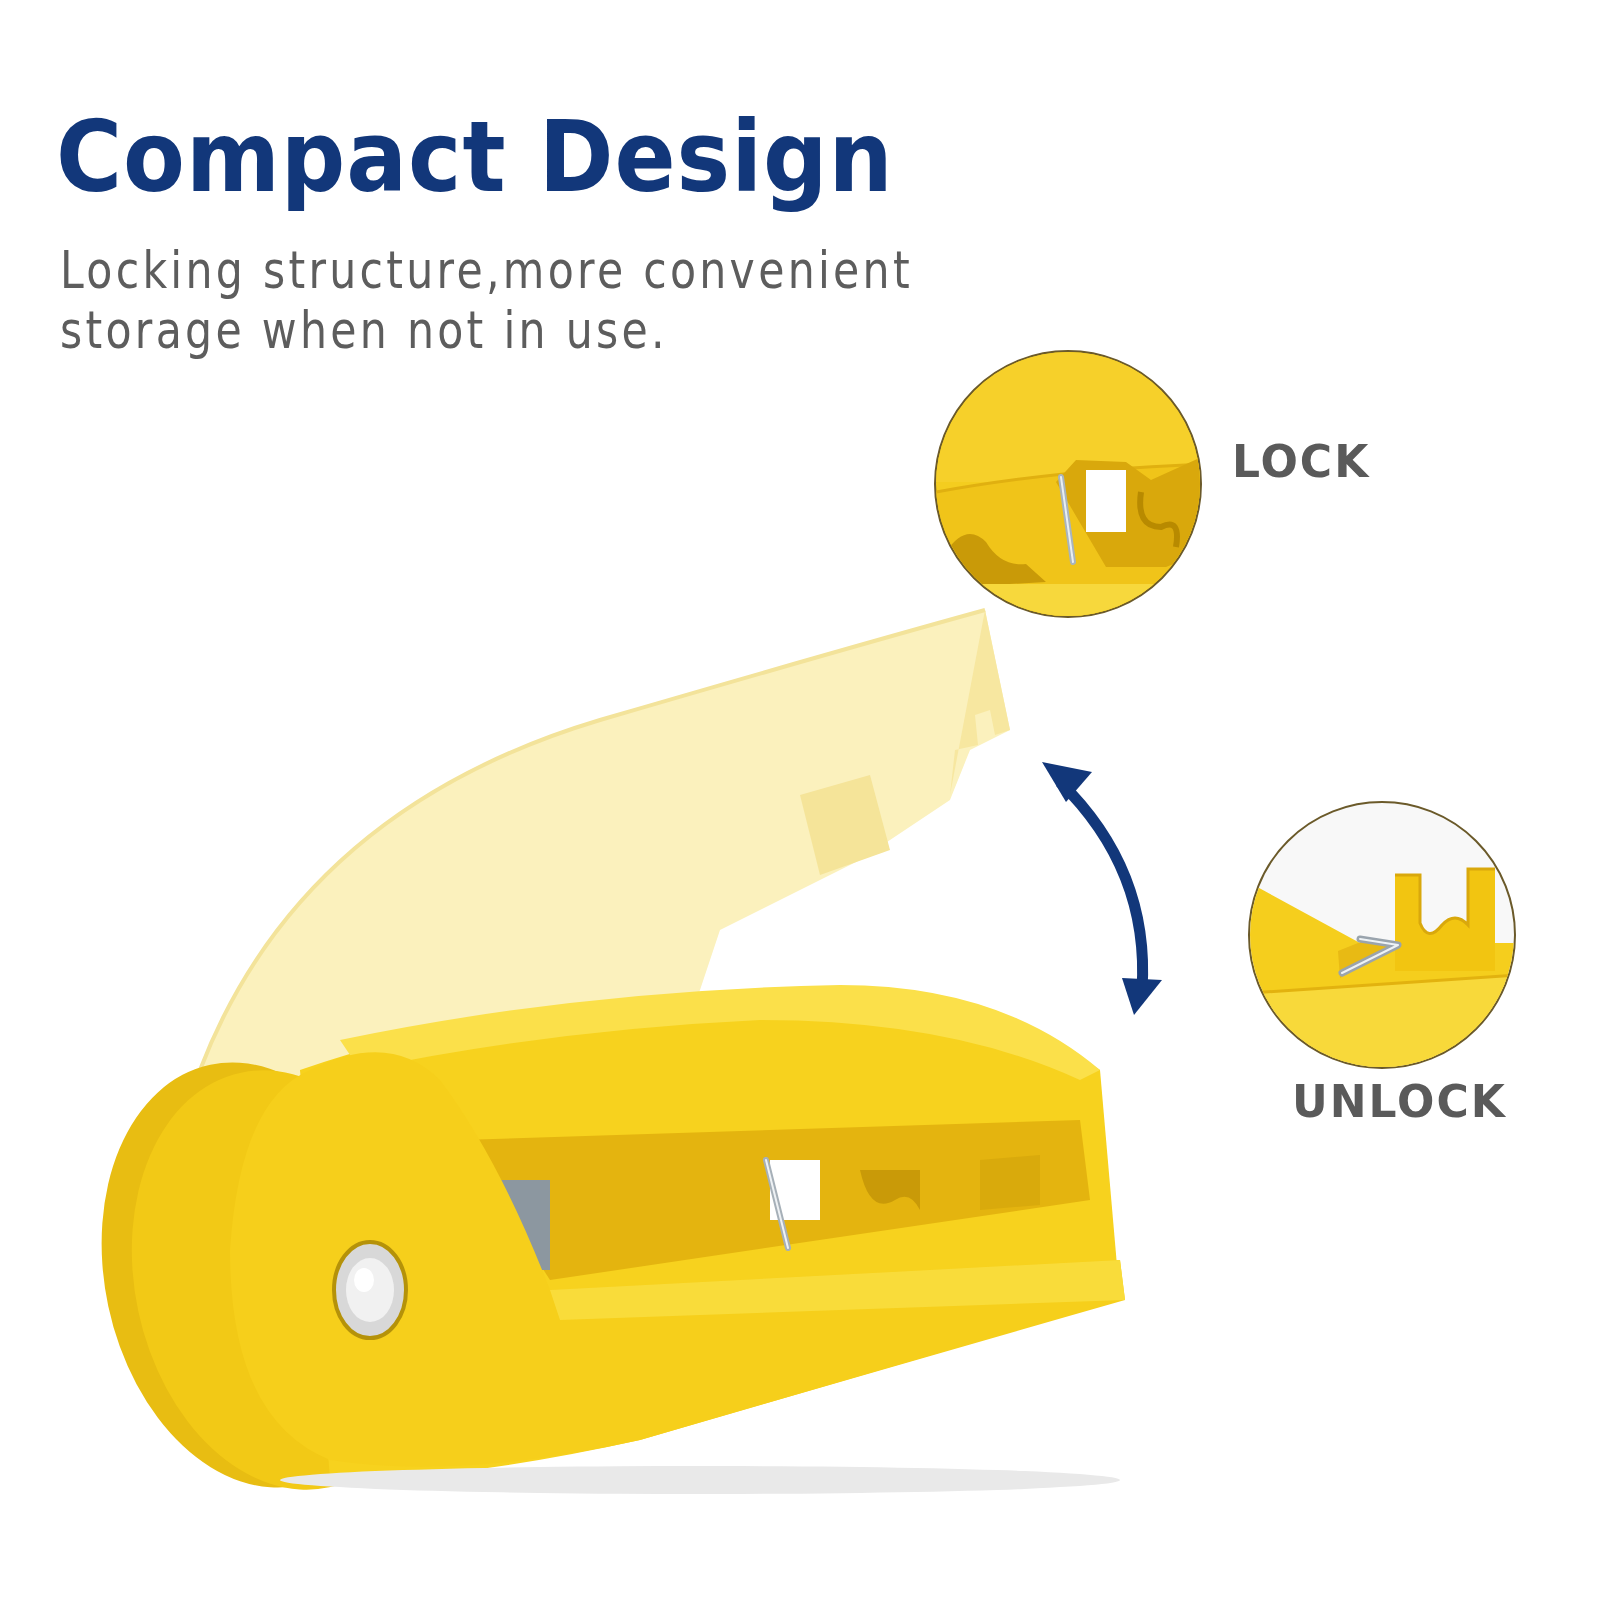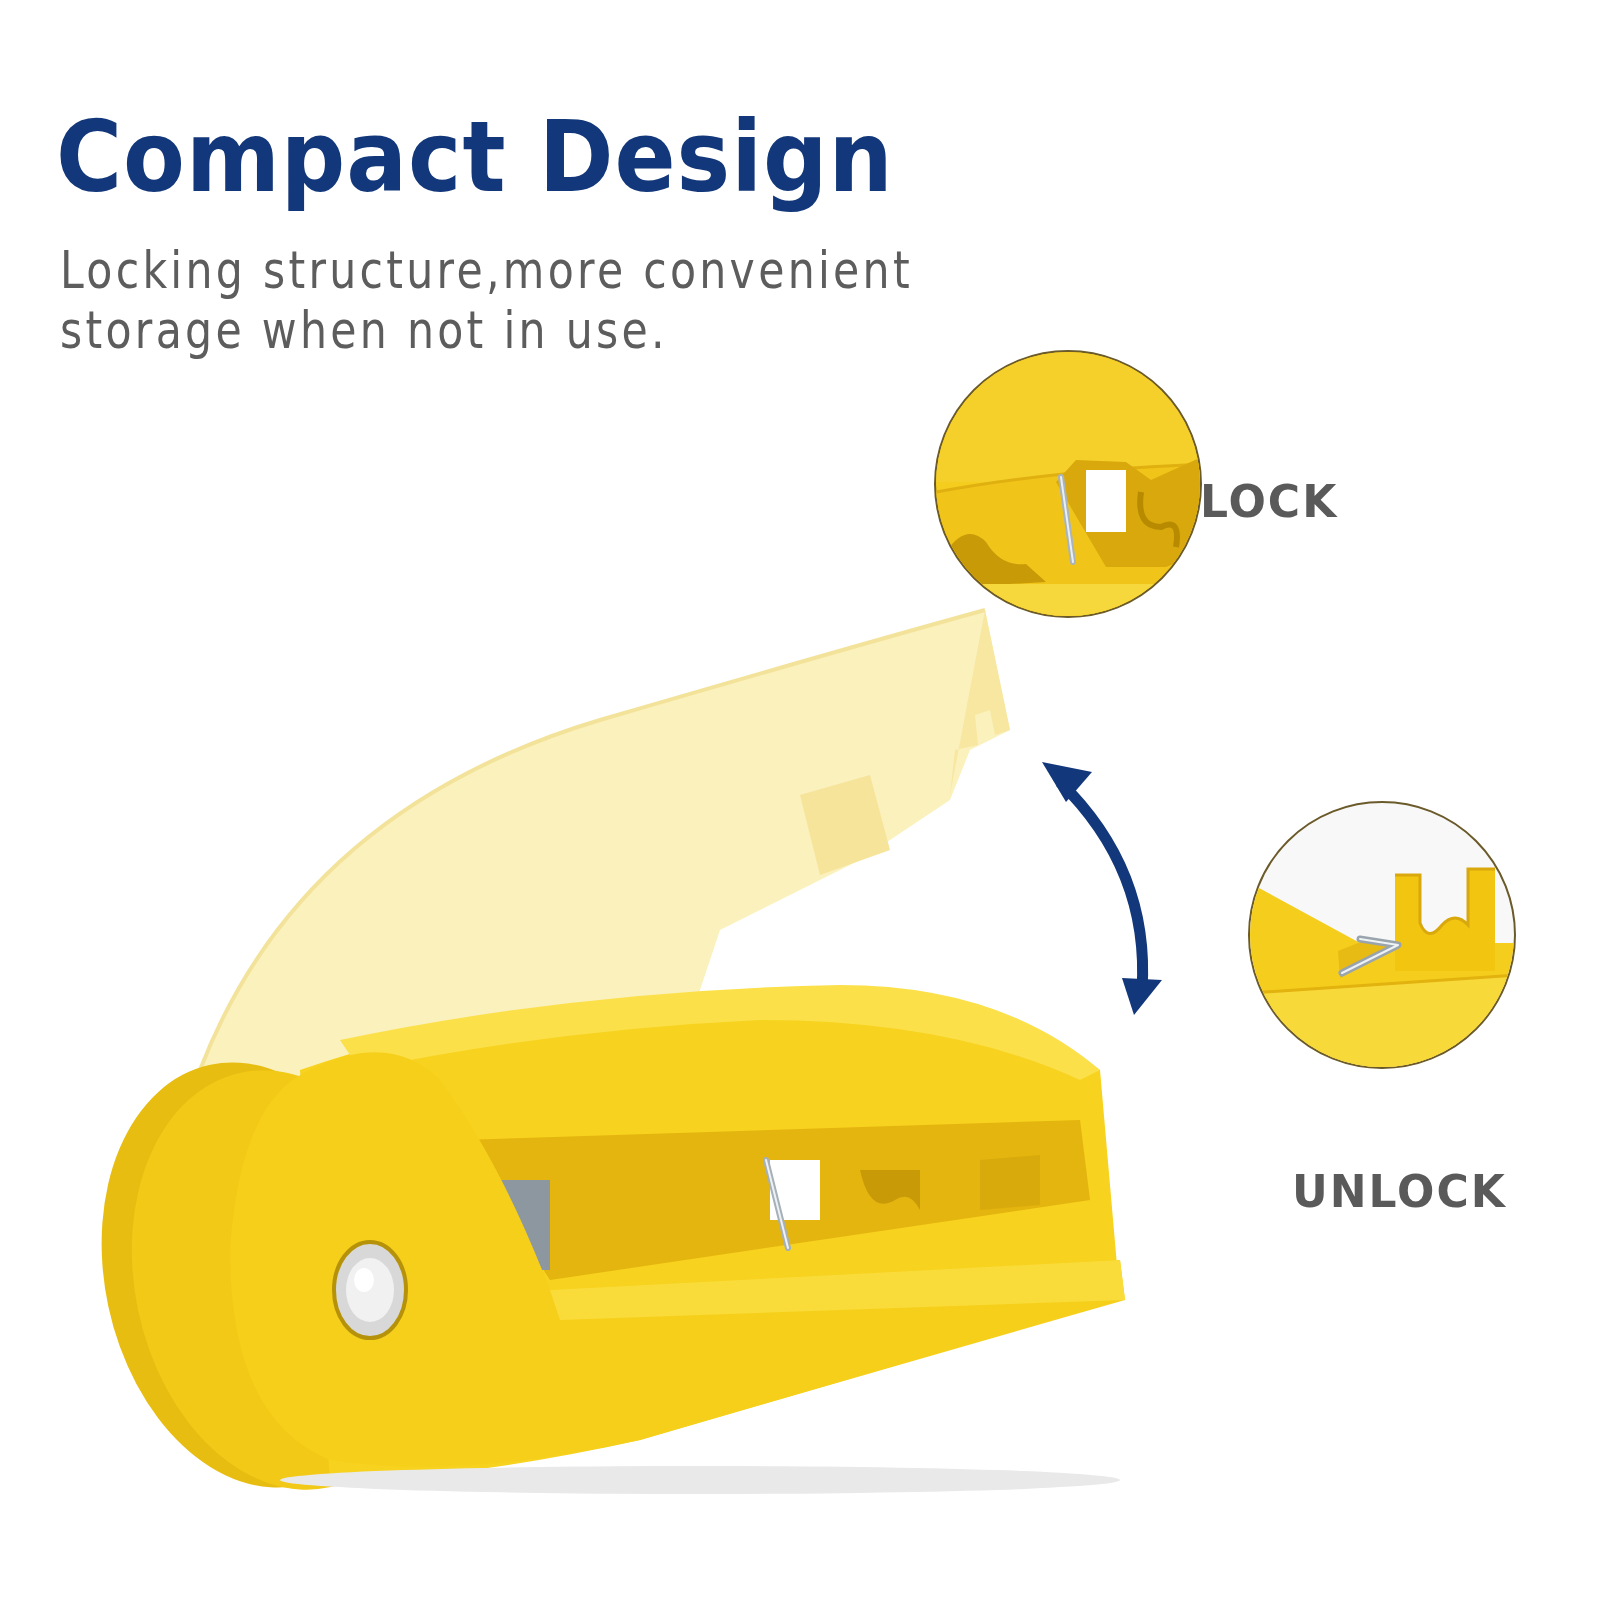--- a/index.html
+++ b/index.html
@@ -23,7 +23,7 @@
     position: absolute; font-family: "DejaVu Sans", sans-serif; font-weight: bold;
     color: #5a5a5a; font-size: 44px; letter-spacing: 2px;
   }
-  .label-lock { left: 1200px; top: 436px; margin-top: 40px; }
+  .label-lock { left: 1232px; top: 436px; }
   .label-unlock { left: 1292px; top: 1166px; }
   .circle {
     position: absolute; border-radius: 50%; overflow: hidden; border: 2px solid #6b5a2a;

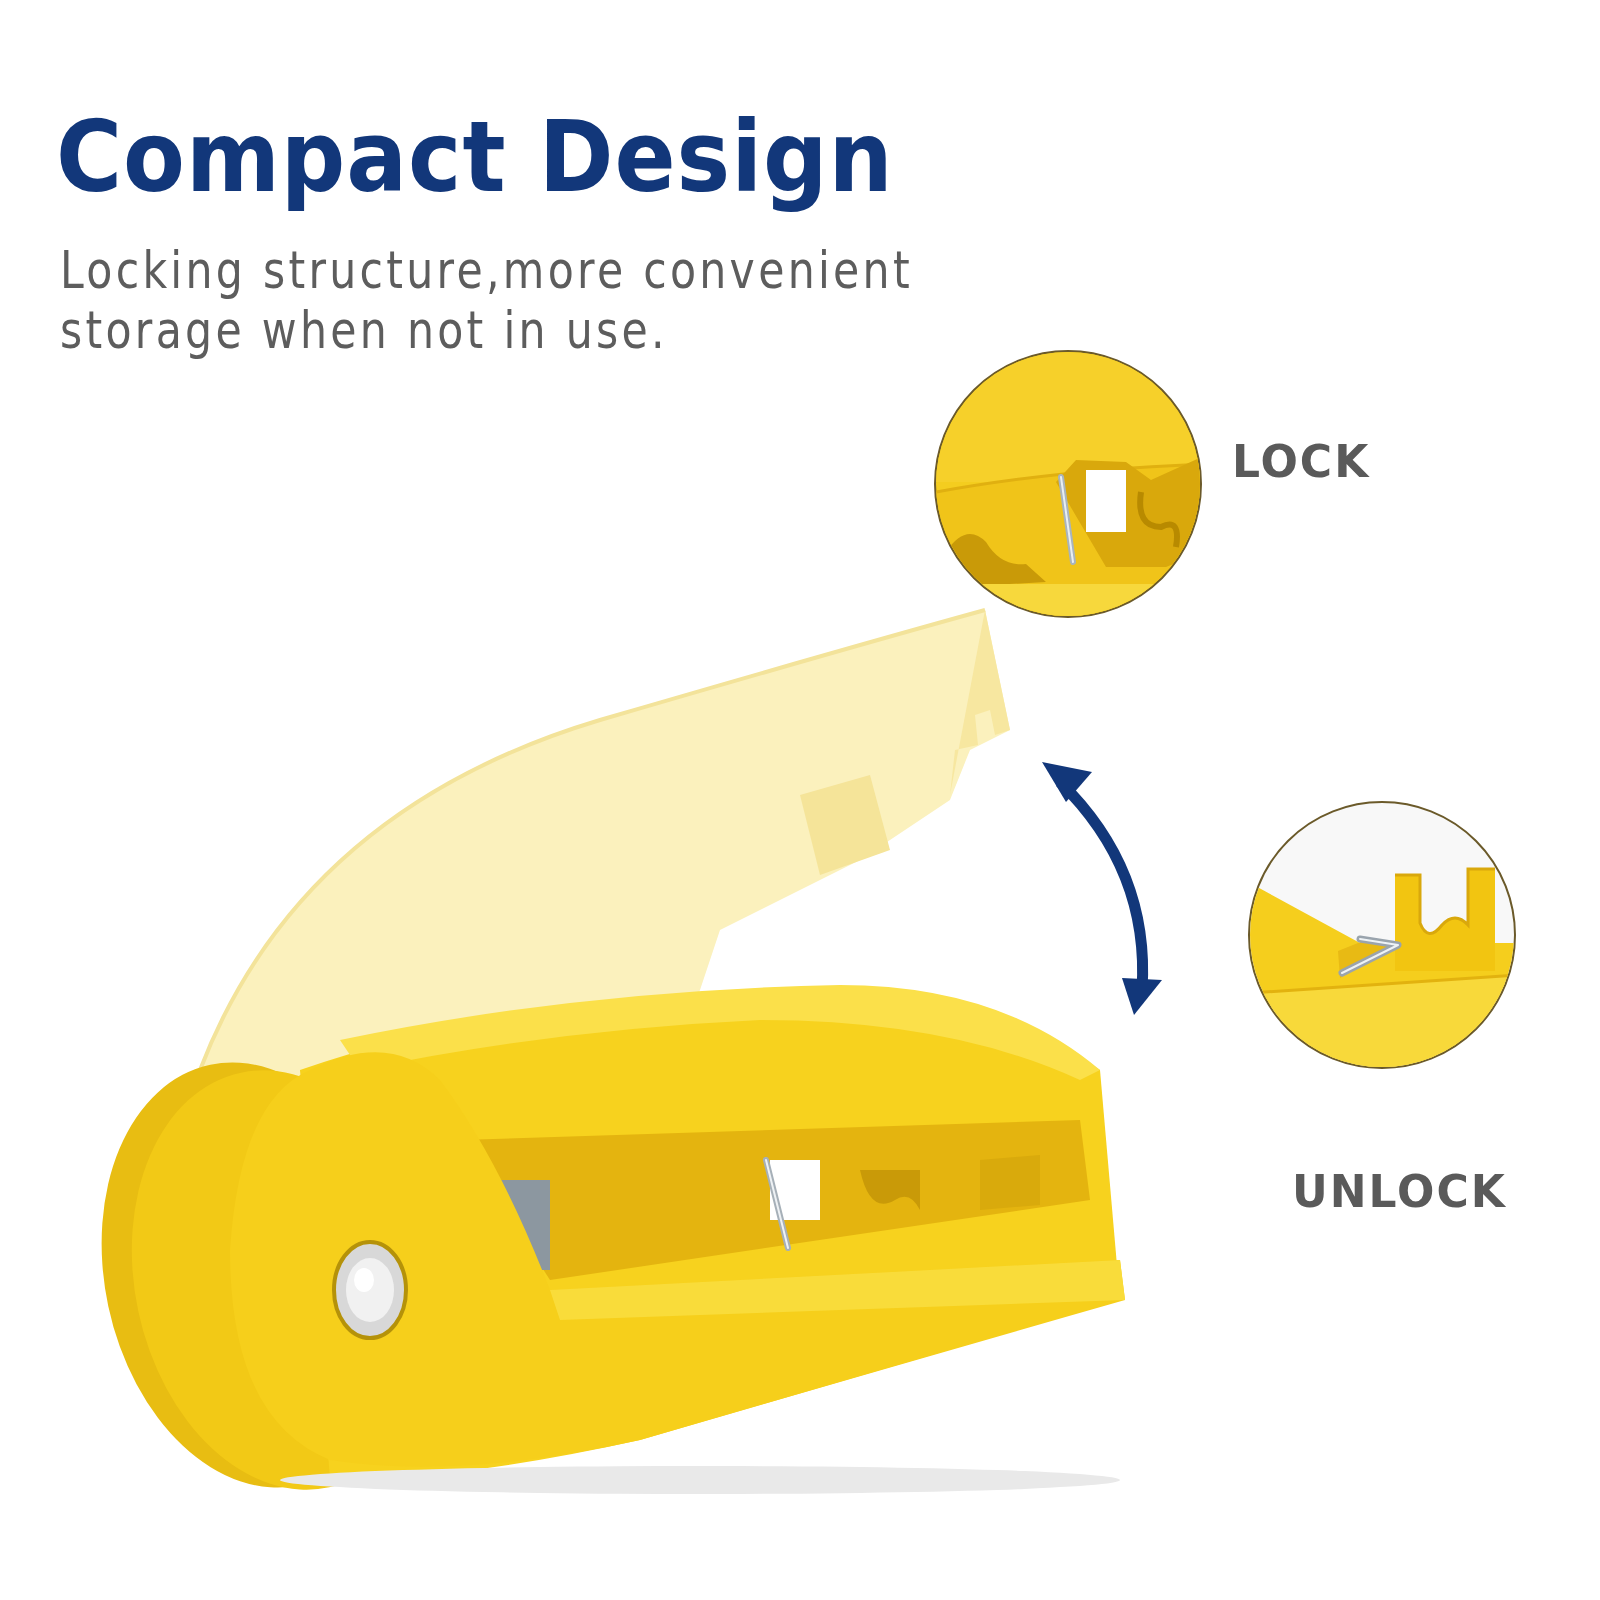--- a/index.html
+++ b/index.html
@@ -24,7 +24,7 @@
     color: #5a5a5a; font-size: 44px; letter-spacing: 2px;
   }
   .label-lock { left: 1232px; top: 436px; }
-  .label-unlock { left: 1292px; top: 1166px; }
+  .label-unlock { left: 1292px; top: 1076px; }
   .circle {
     position: absolute; border-radius: 50%; overflow: hidden; border: 2px solid #6b5a2a;
     box-sizing: border-box;

